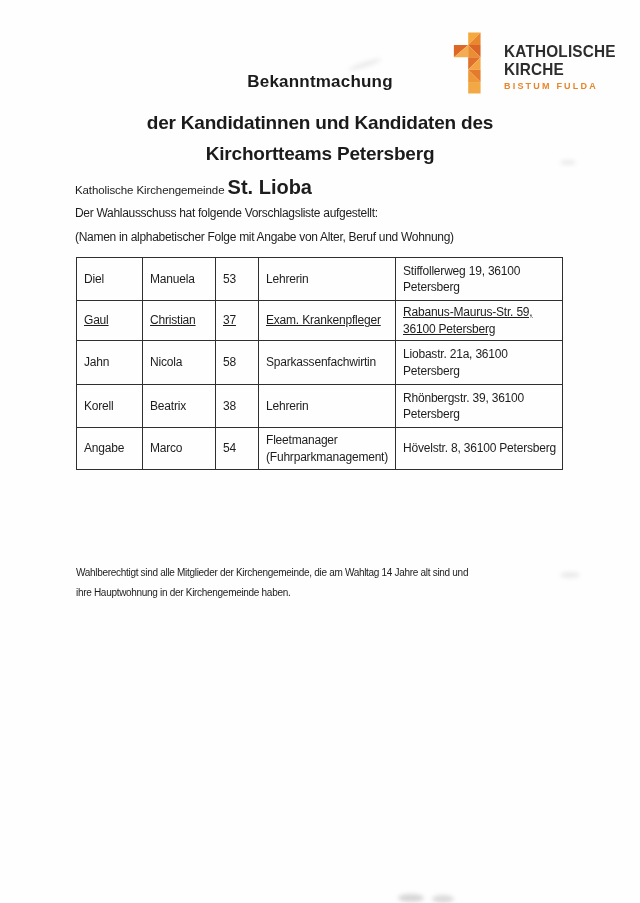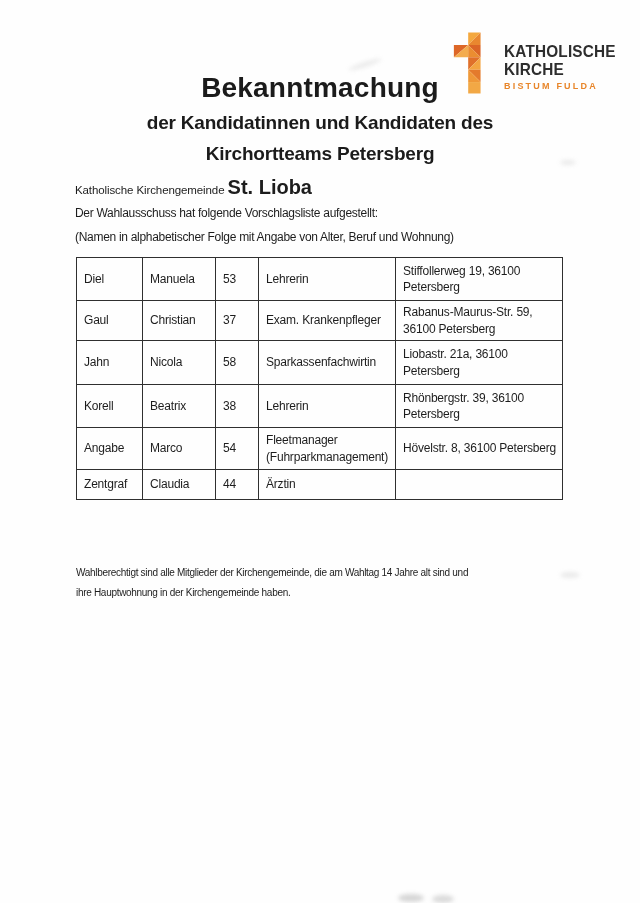--- a/index.html
+++ b/index.html
@@ -24,7 +24,7 @@
 
   
   .h-main{position:absolute;top:72px;left:0;width:640px;margin:0;text-align:center;
-          font-size:28px;font-weight:700;letter-spacing:.2px;color:#1b1b1b;}
+          font-size:17px;font-weight:700;letter-spacing:.2px;color:#1b1b1b;}
   .h-sub{position:absolute;left:0;width:640px;margin:0;text-align:center;
          font-size:19px;font-weight:700;letter-spacing:-.2px;color:#1b1b1b;}
   .h-sub.line2{top:112px;}

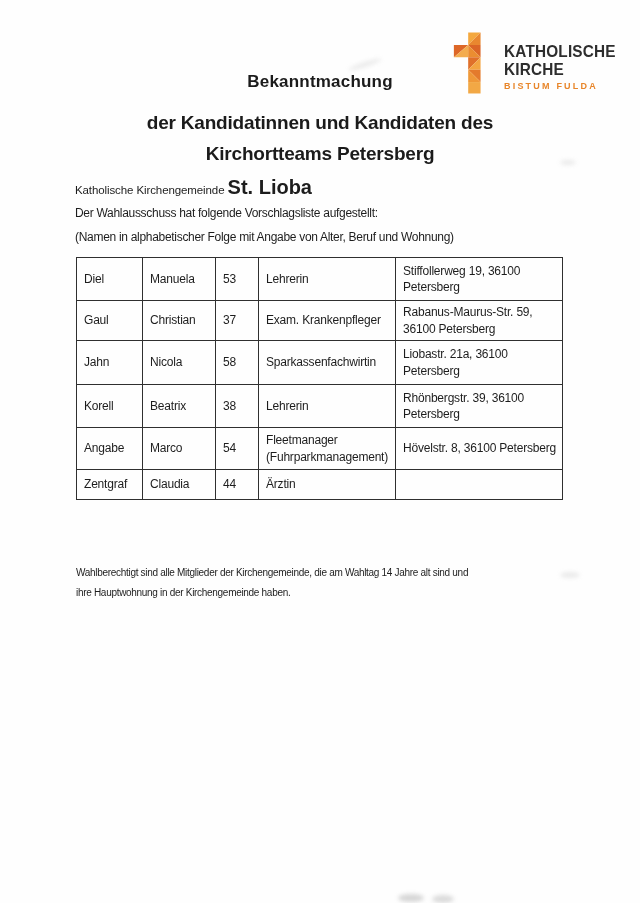--- a/index.html
+++ b/index.html
@@ -45,7 +45,7 @@
                 white-space:pre;overflow:hidden;color:#1d1d1d;}
   col.c-name{width:66px;} col.c-first{width:73px;} col.c-age{width:43px;}
   col.c-prof{width:137px;} col.c-addr{width:167px;}
-  tr.r-std{height:43px;} tr.r2{height:23px;} tr.r3{height:44px;padding-left:12px;}
+  tr.r-std{height:43px;} tr.r2{height:23px;text-decoration:underline;} tr.r3{height:44px;padding-left:12px;}
   tr.r5{height:42px;} tr.r-last{height:30px;}
 
   

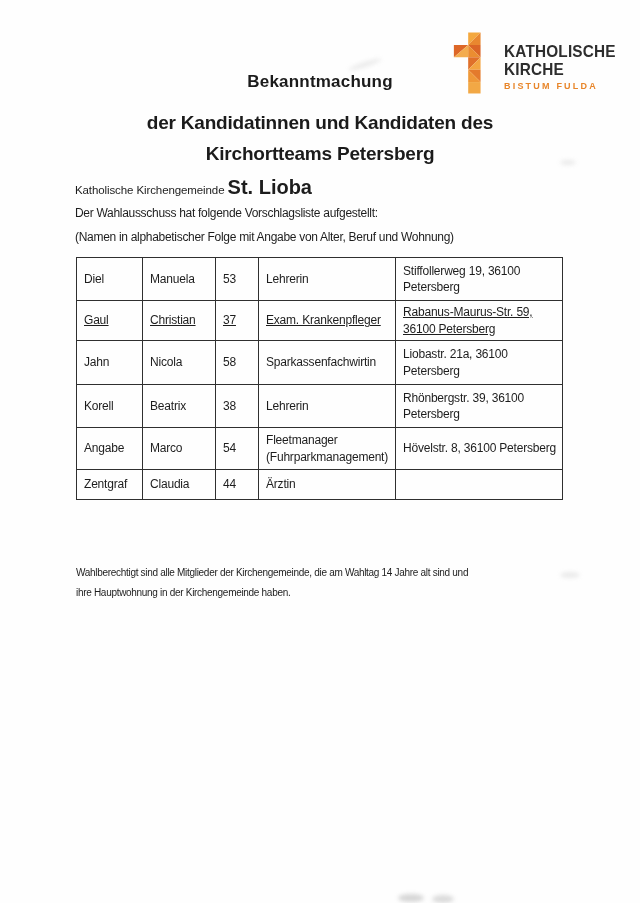--- a/index.html
+++ b/index.html
@@ -144,13 +144,6 @@
 (Fuhrparkmanagement)</td>
         <td>Hövelstr. 8, 36100 Petersberg</td>
       </tr>
-      <tr class="r-last">
-        <td>Zentgraf</td>
-        <td>Claudia</td>
-        <td>44</td>
-        <td>Ärztin</td>
-        <td></td>
-      </tr>
     </tbody>
   </table>
 

